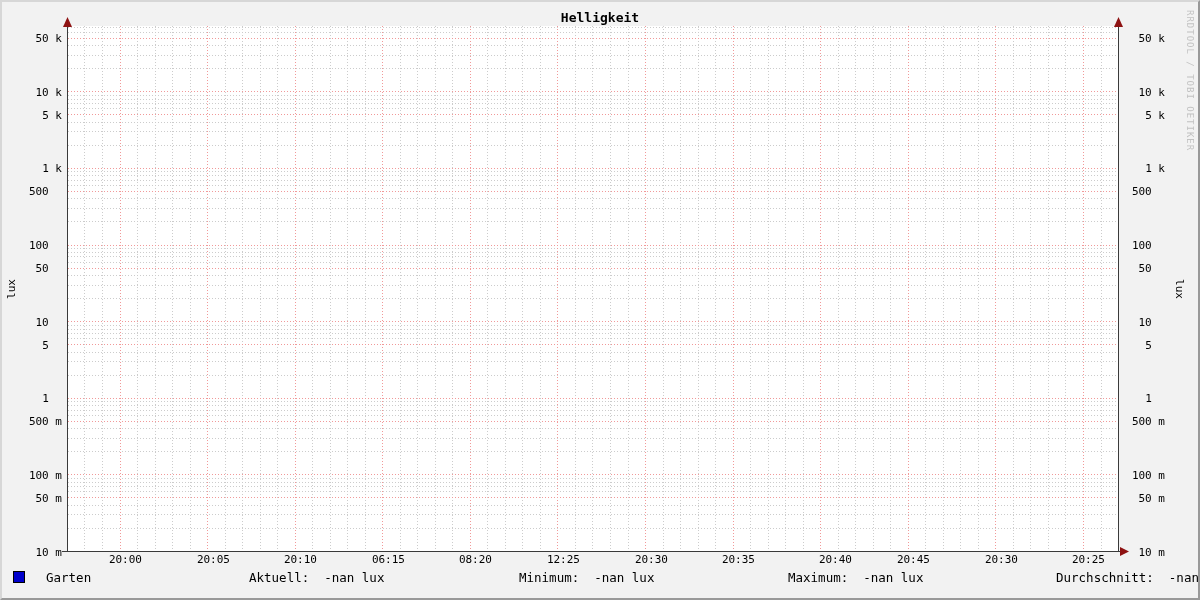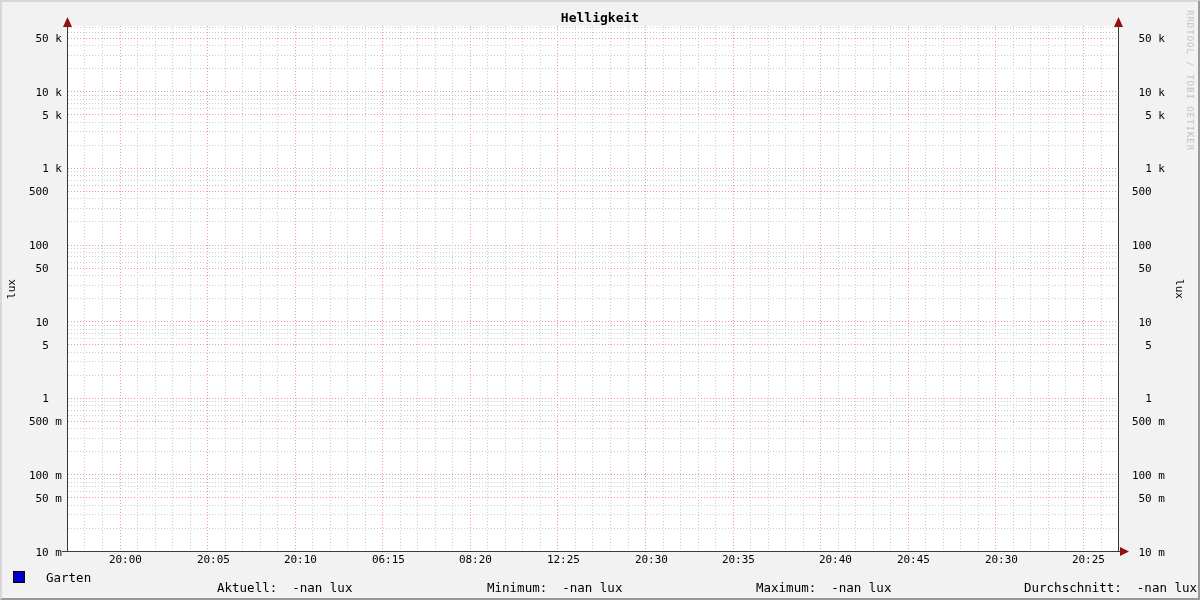--- a/index.html
+++ b/index.html
@@ -43,7 +43,7 @@
     border: 1px solid #000;
   }
   .legend-series-label { position: absolute; left: 44px; top: 0; }
-  .stat { position: absolute; top: 10px; white-space: nowrap; }
+  .stat { position: absolute; top: 0; white-space: nowrap; margin-left: 32px; }
   .stat .val { margin-left: 15px; }
   .stat-0 { left: 215px; }
   .stat-1 { left: 485px; }

